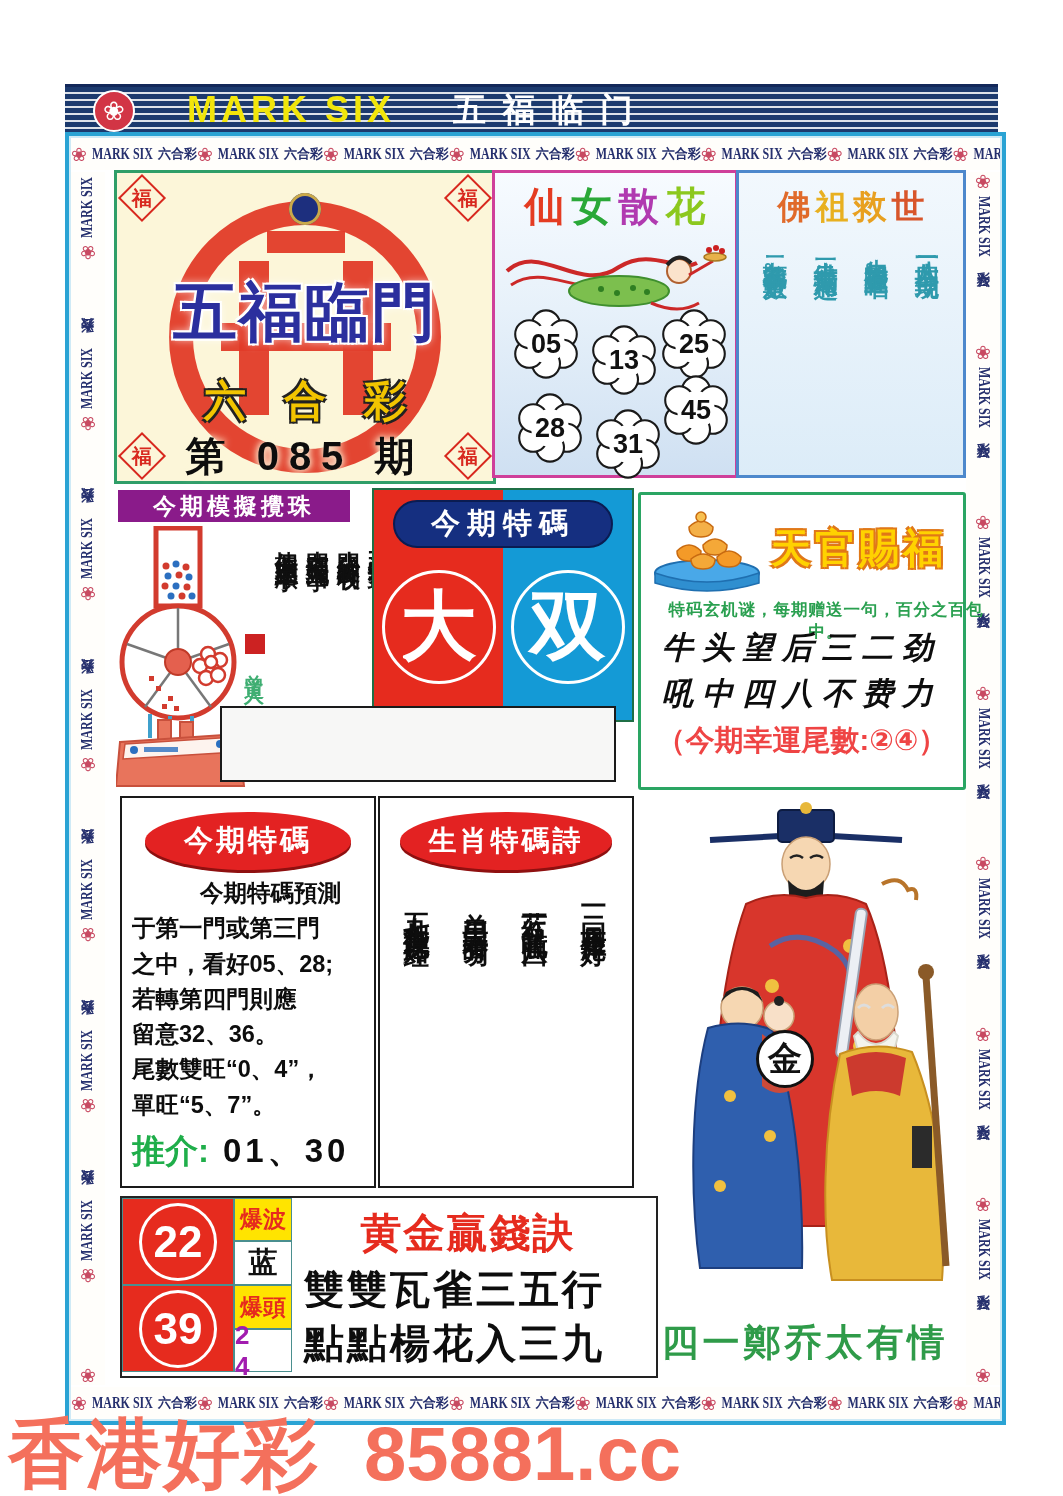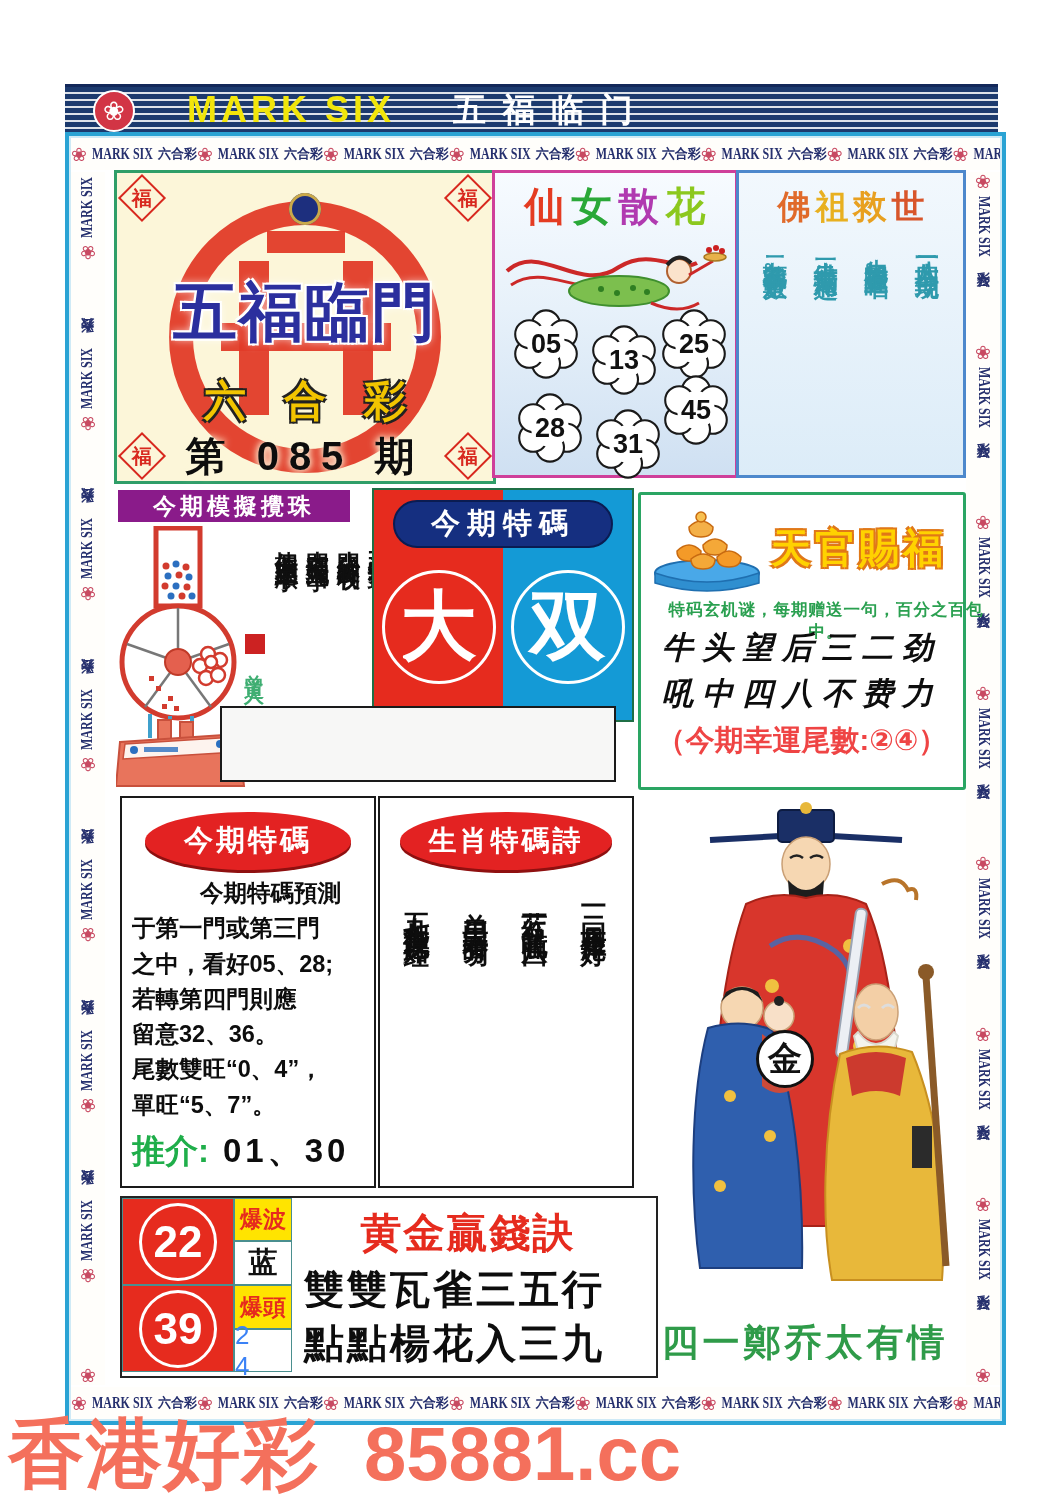--- a/index.html
+++ b/index.html
@@ -183,8 +183,8 @@
     font-size:29px; font-weight:900; }
   .g-l2 { left:112px; top:87px; width:58px; height:44px; background:#ffe400; color:#e62b1e;
     font-size:23px; font-weight:900; }
-  .g-v2 { left:112px; top:131px; width:58px; height:43px; background:#fff; color:#3b82f6;
-    font-size:26px; font-weight:400; letter-spacing:8px; }
+  .g-v2 { left:112px; top:131px; width:58px; height:43px; background:#fff; color:#a21caf;
+    font-size:26px; font-weight:700; letter-spacing:8px; }
   .gold-title { position:absolute; left:196px; top:8px; width:300px; text-align:center; color:#e62b1e;
     font-size:41px; font-weight:900; letter-spacing:2px; }
   .gold-line { position:absolute; left:182px; width:324px; color:#0d0d0d; font-size:40px;

